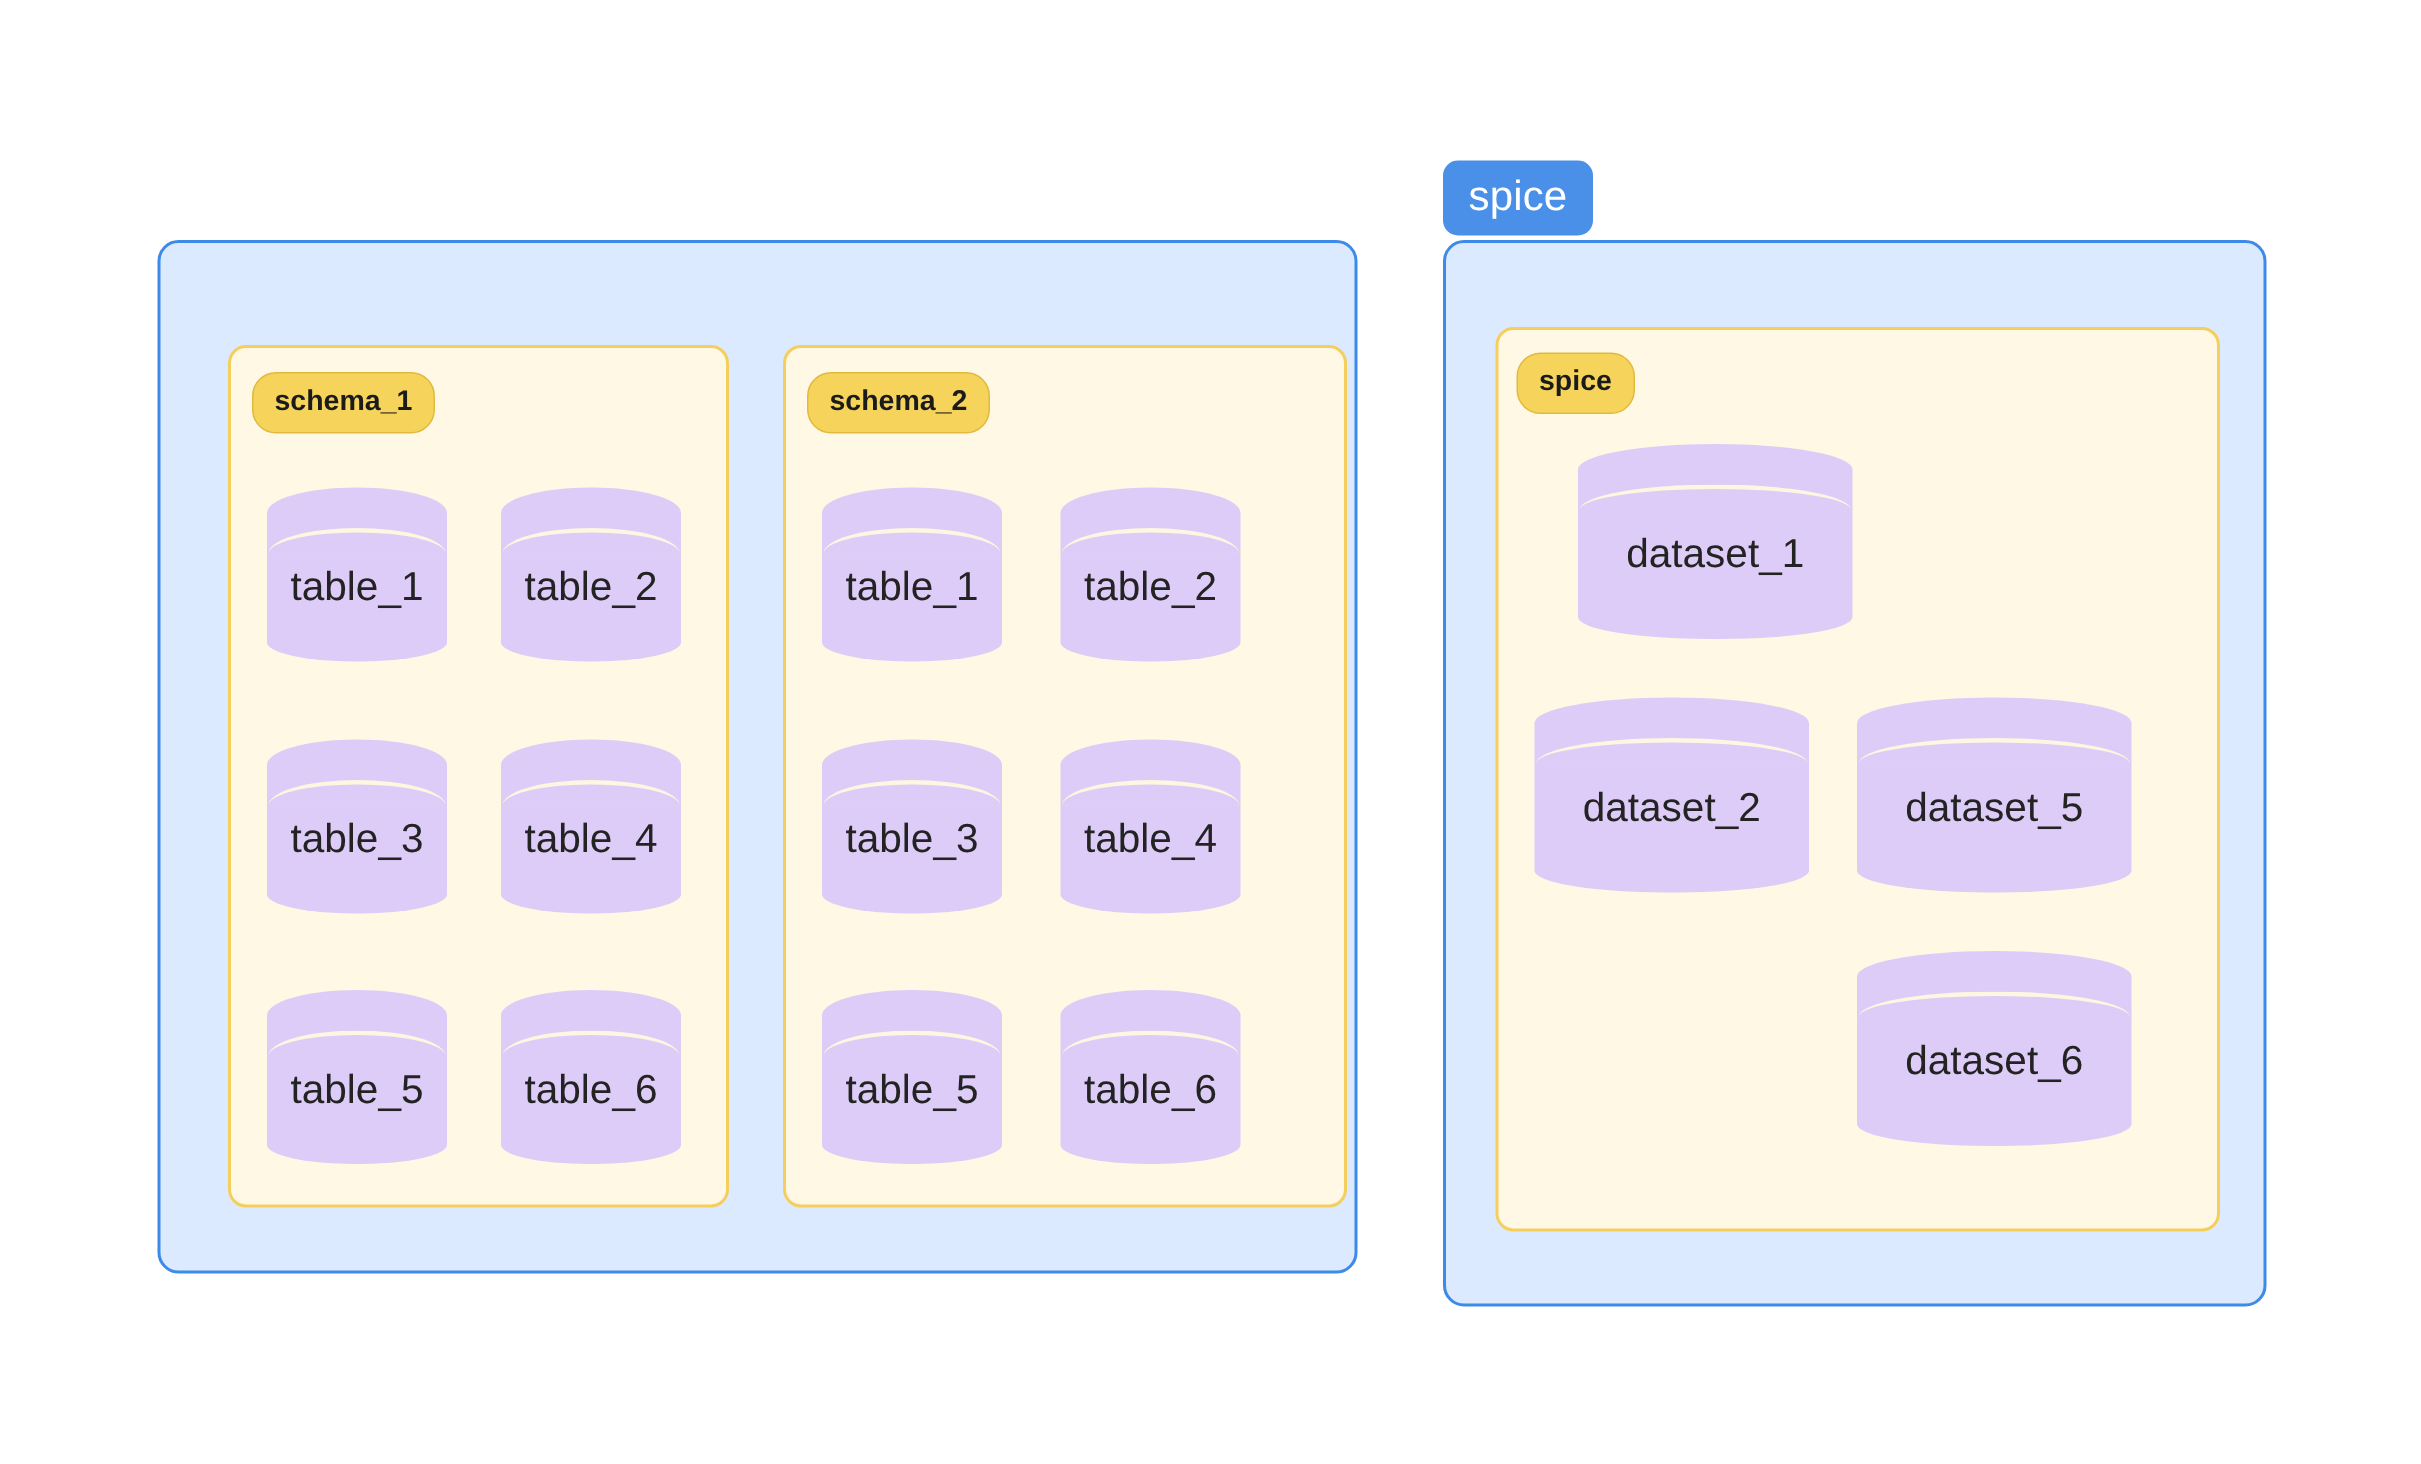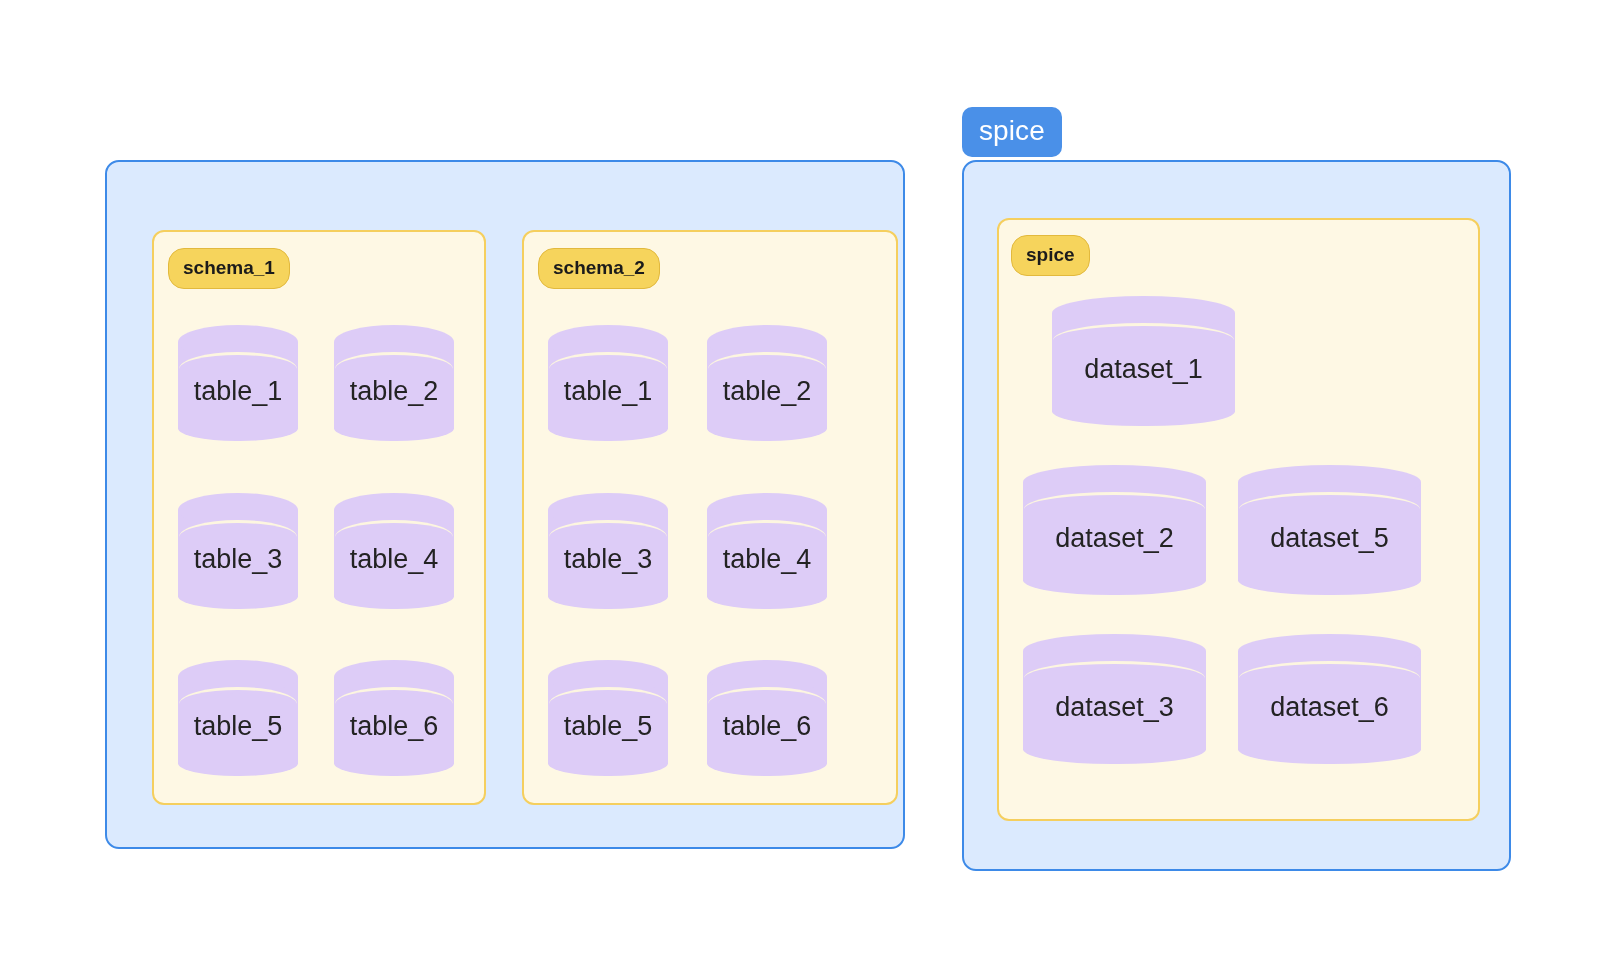--- a/index.html
+++ b/index.html
@@ -256,12 +256,6 @@
           <div class="cyl-label">dataset_5</div>
         </div>
 
-        <div class="cyl" style="left:24px; top:414px; width:183px; height:130px;">
-          <div class="cyl-body"></div>
-          <div class="cyl-top"></div>
-          <div class="cyl-seam"></div>
-          <div class="cyl-label">dataset_3</div>
-        </div>
         <div class="cyl" style="left:239px; top:414px; width:183px; height:130px;">
           <div class="cyl-body"></div>
           <div class="cyl-top"></div>

